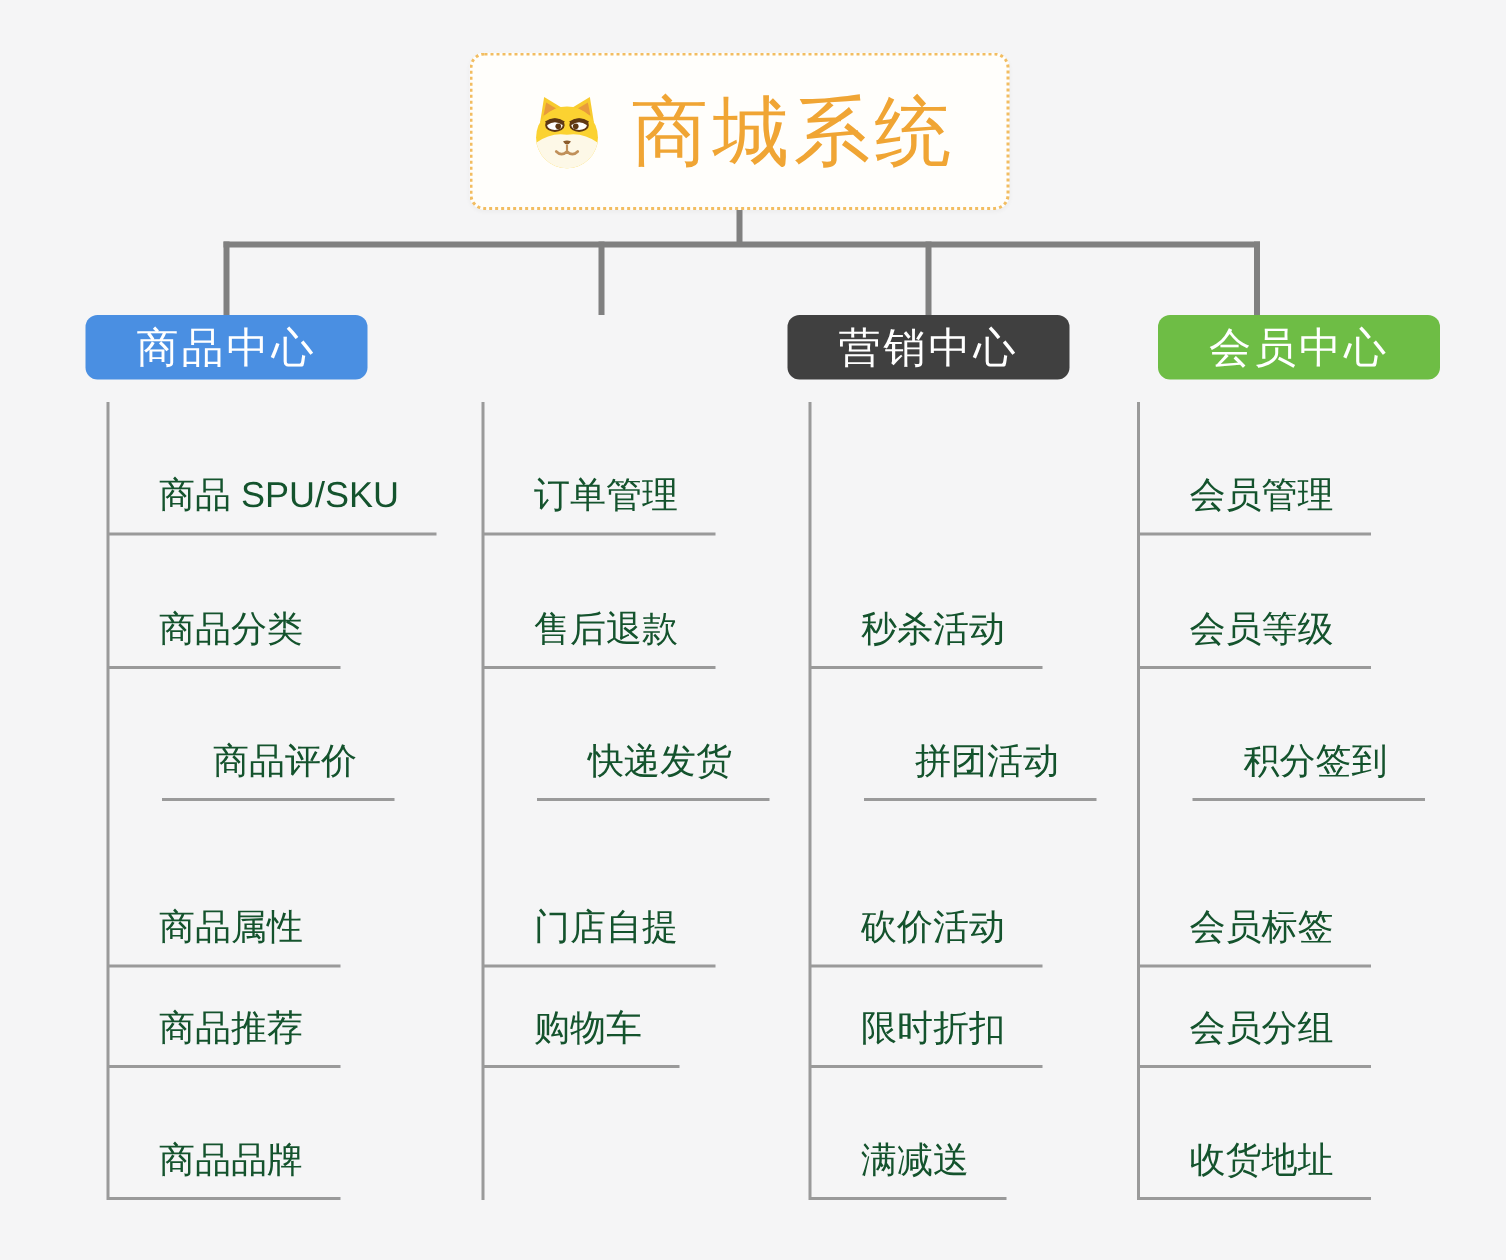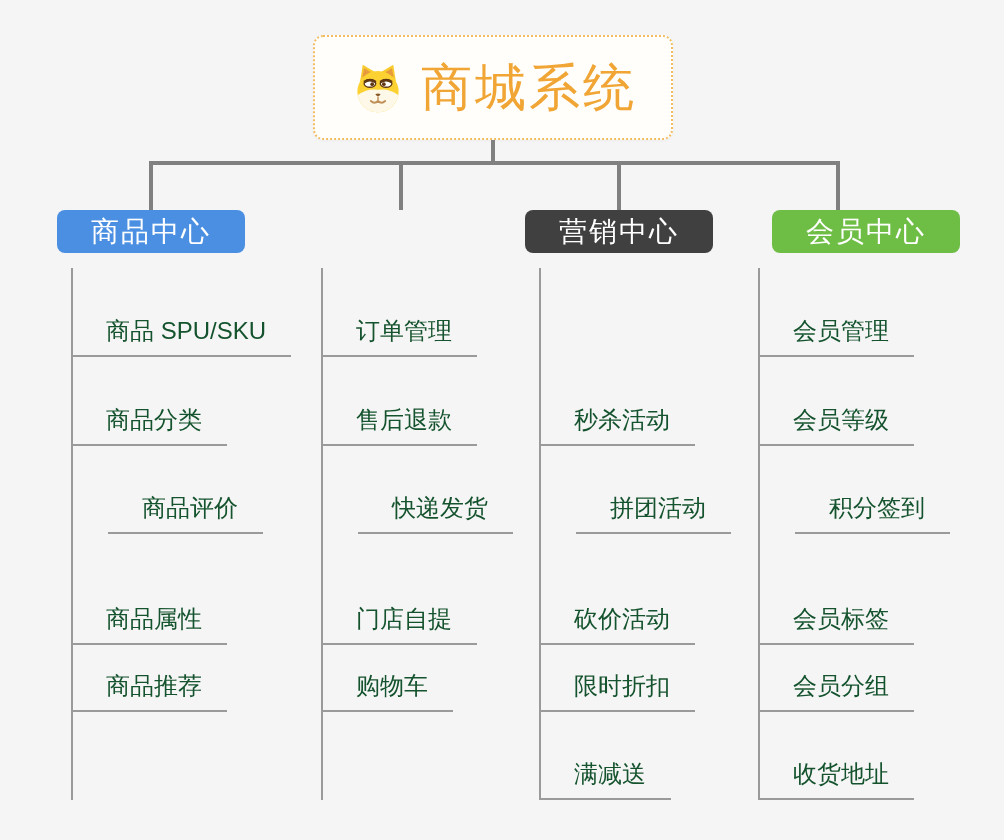--- a/index.html
+++ b/index.html
@@ -107,6 +107,7 @@
   <div class="leaf l3">商品评价</div>
   <div class="leaf l4">商品属性</div>
   <div class="leaf l5">商品推荐</div>
+  <div class="leaf l6">商品品牌</div>
 </div>
 
 <div class="col col-2">

